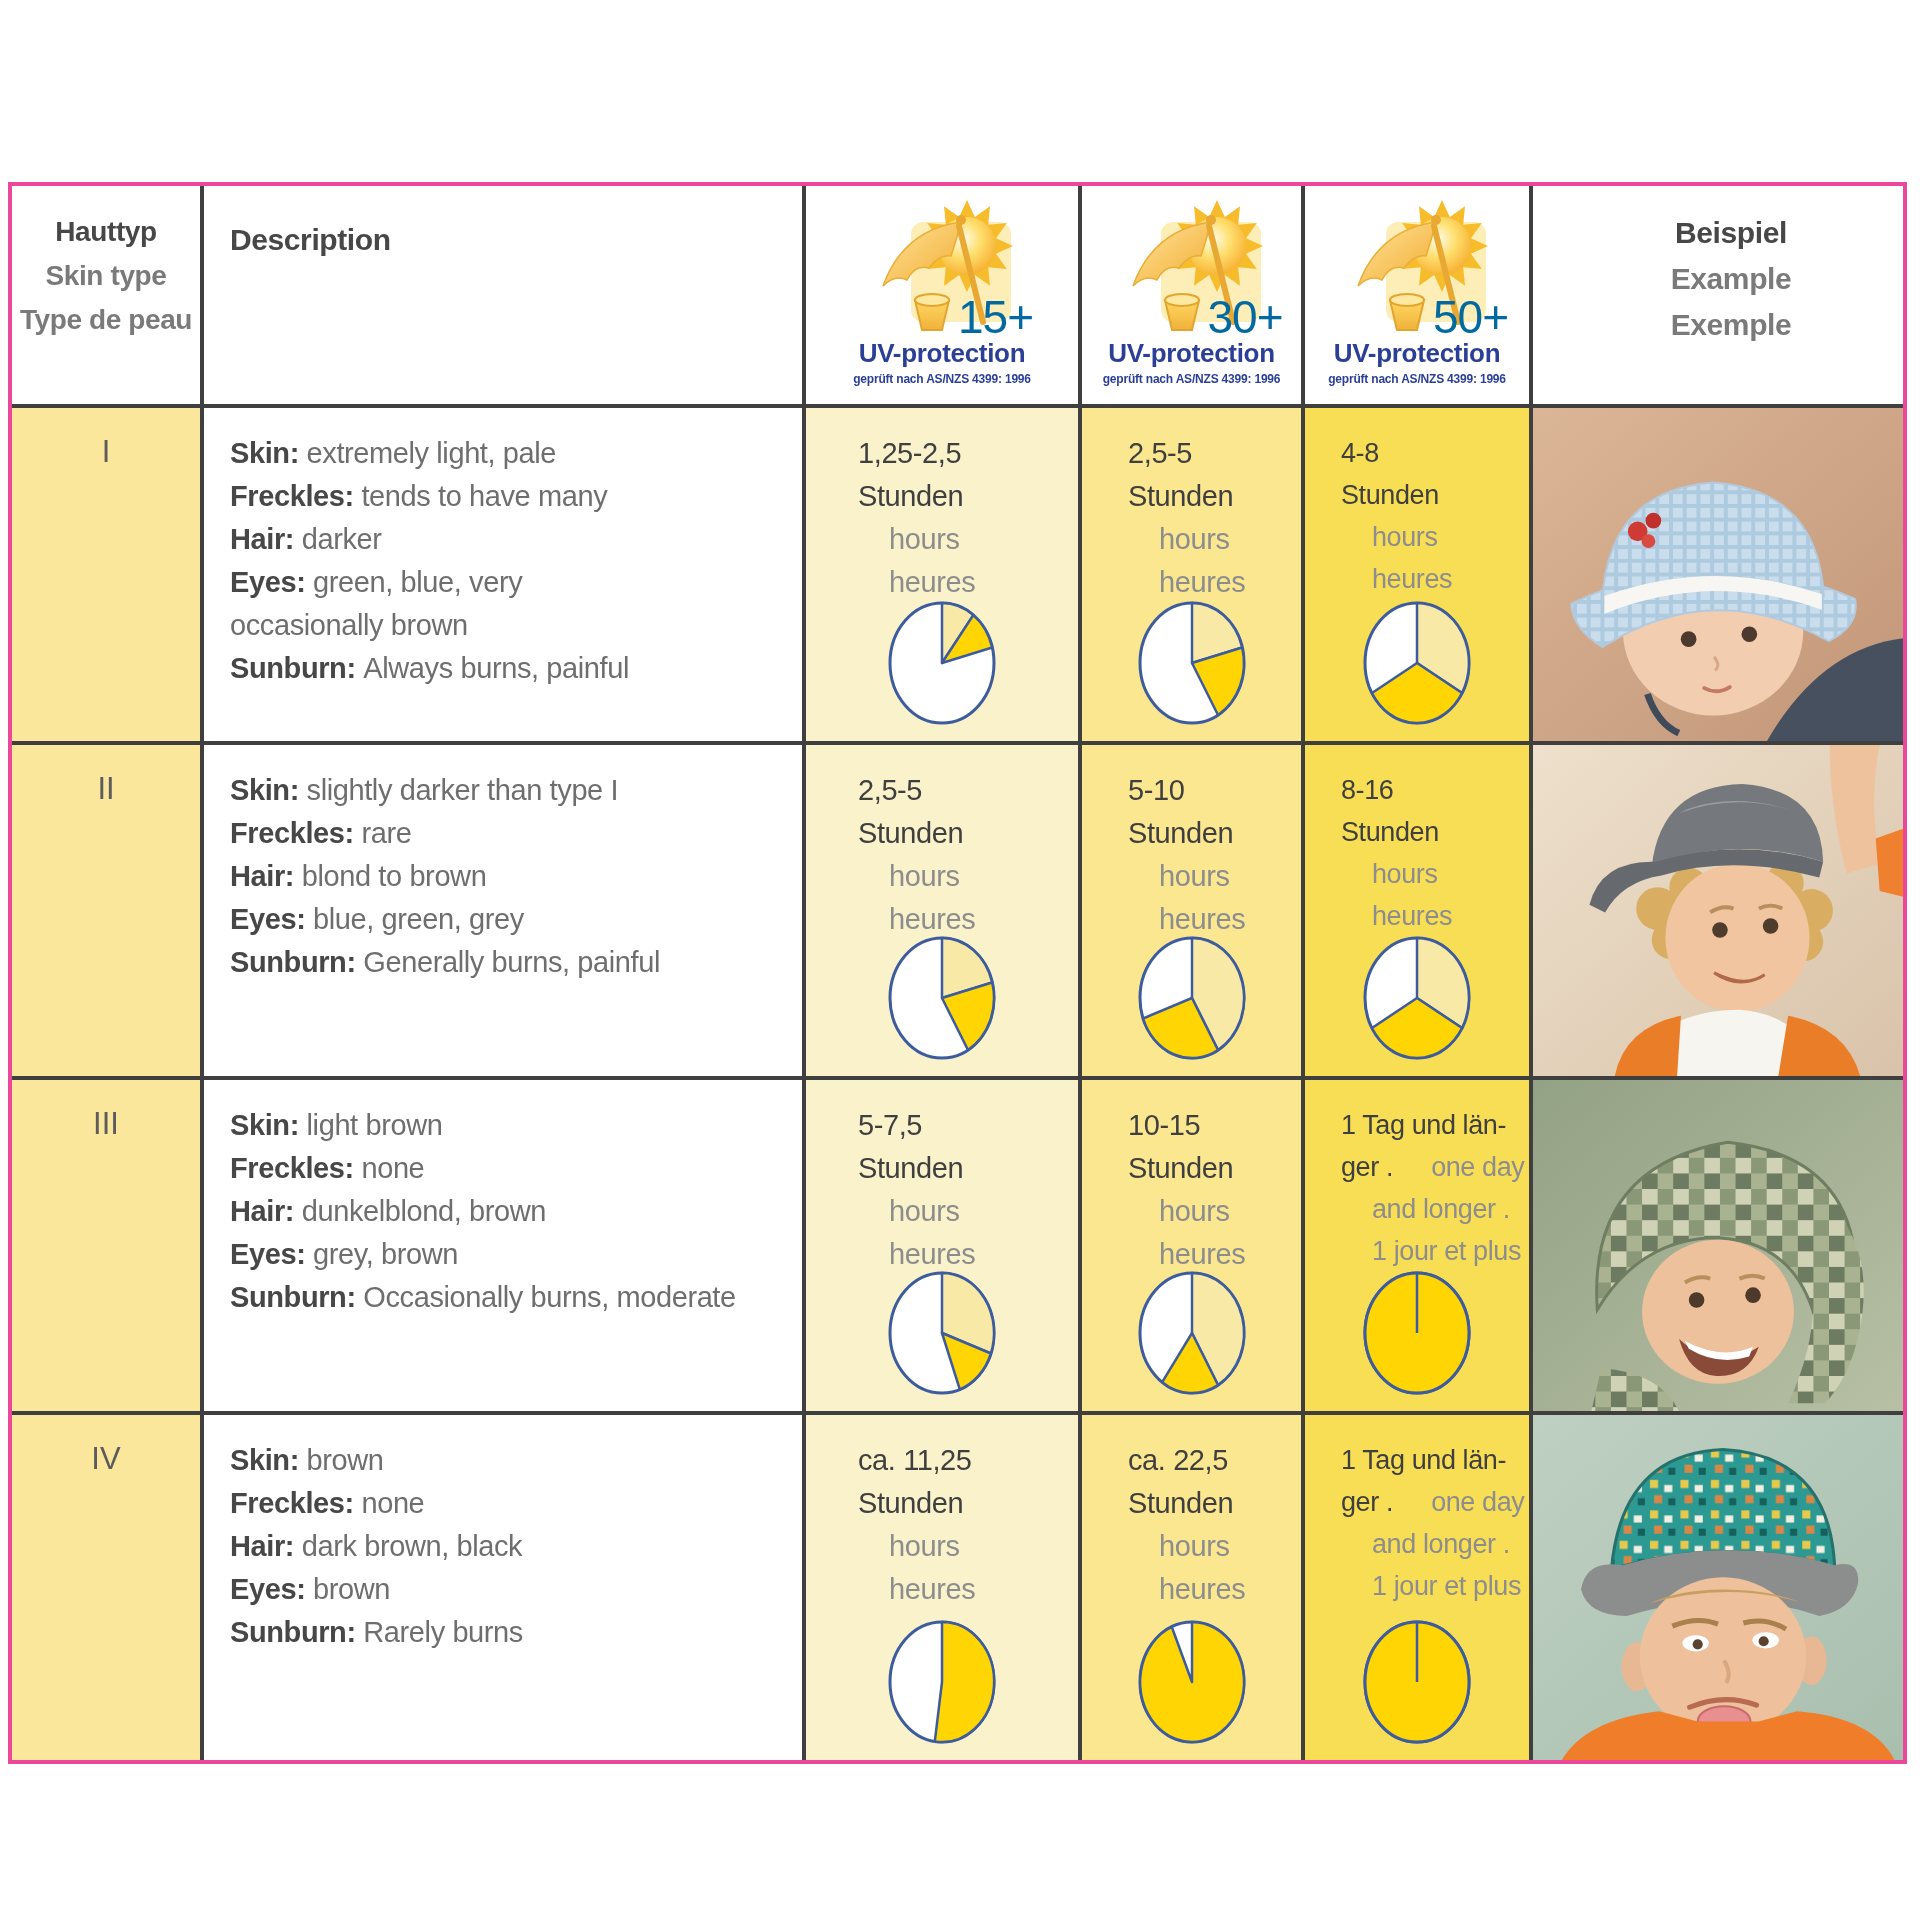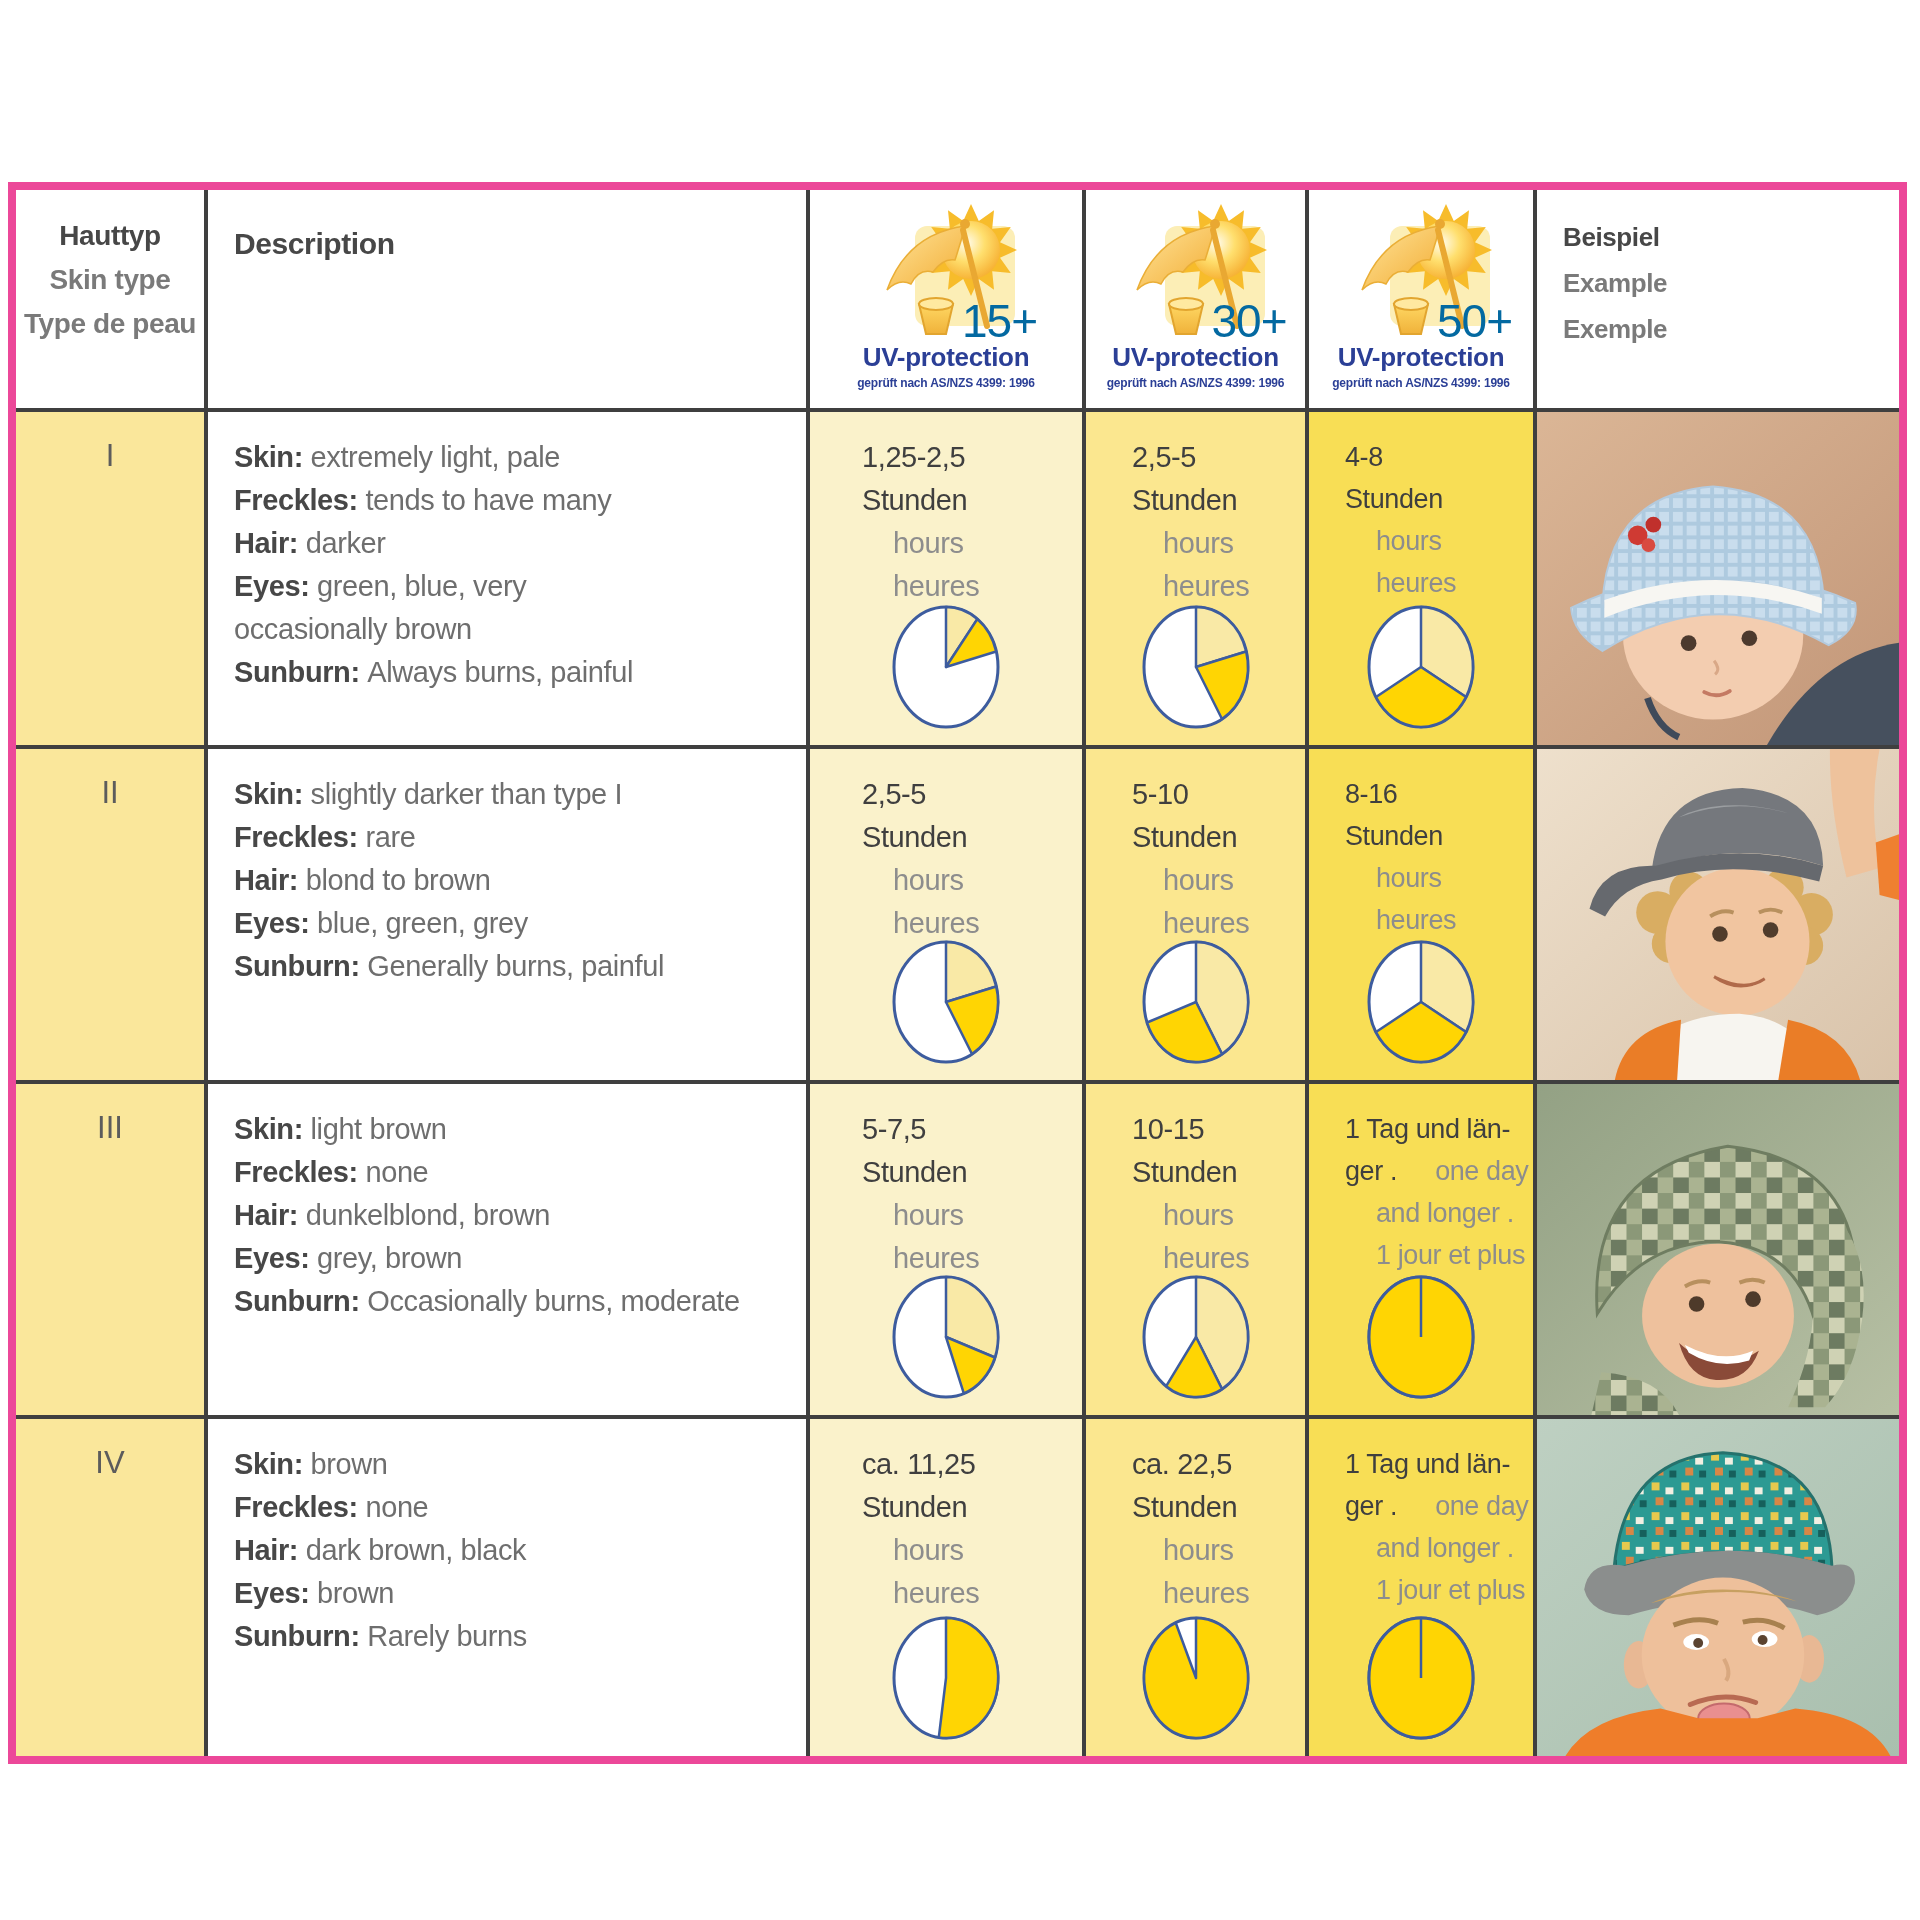--- a/index.html
+++ b/index.html
@@ -6,7 +6,7 @@
     font-family:"Liberation Sans", sans-serif;}
   .uvtable{position:absolute;left:8px;top:182px;width:1899px;height:1582px;box-sizing:border-box;
     display:grid;grid-template-columns:188px 598px 272px 219px 224px 1fr;
-    grid-template-rows:218px 333px 331px 331px 1fr;gap:4px;background:#3f3f3f;border:8px solid #ec4899;}
+    grid-template-rows:218px 333px 331px 331px 1fr;gap:4px;background:#3f3f3f;border:4px solid #ec4899;}
   .cell{background:#ffffff;position:relative;overflow:hidden;}
   
   .col-type{background:#fae79b;text-align:center;}

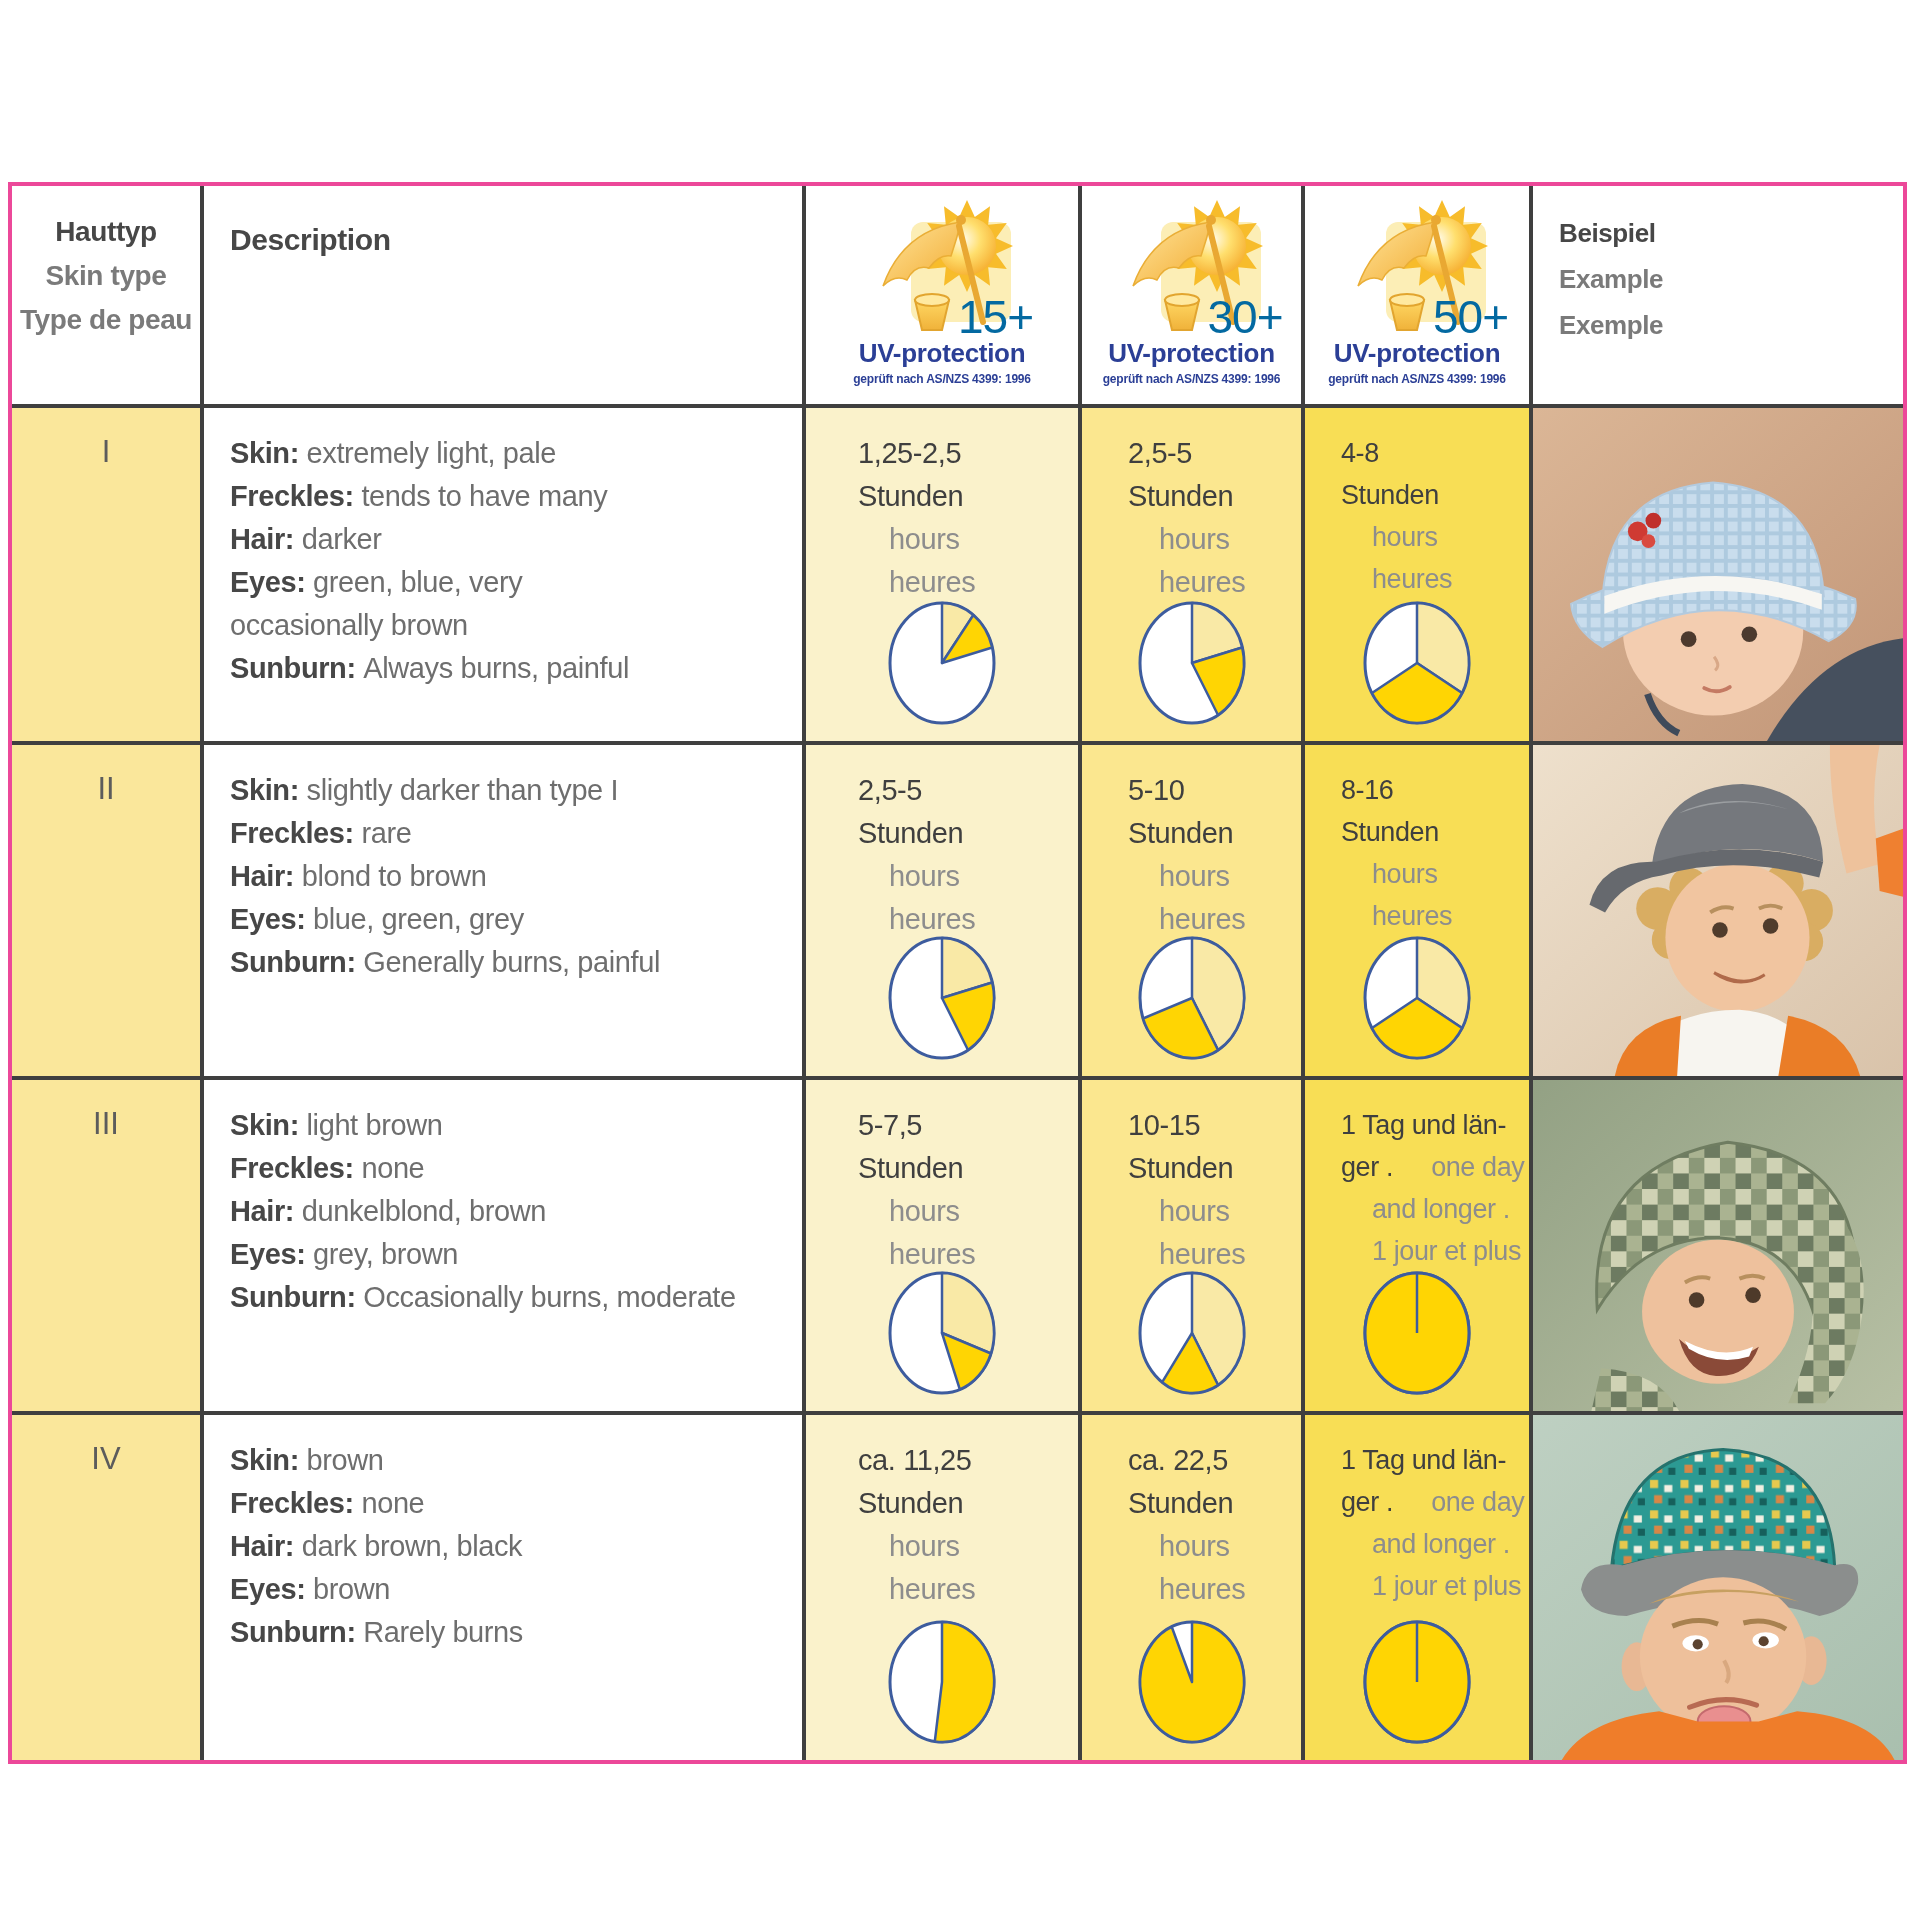--- a/index.html
+++ b/index.html
@@ -26,7 +26,7 @@
   .h-desc{padding:32px 0 0 26px;}
   .h-desc .tline{font-size:30px;}
   .h-ex{padding:24px 0 0 26px;}
-  .h-ex .tline{font-size:26px;line-height:46px;}
+  .h-ex .tline{font-size:30px;line-height:46px;text-align:center;}
   .h-uv{text-align:center;}
   .uvlogo{width:150px;height:140px;margin:10px auto 0;position:relative;}
   .uvlogo svg{position:absolute;left:0;top:0;}

